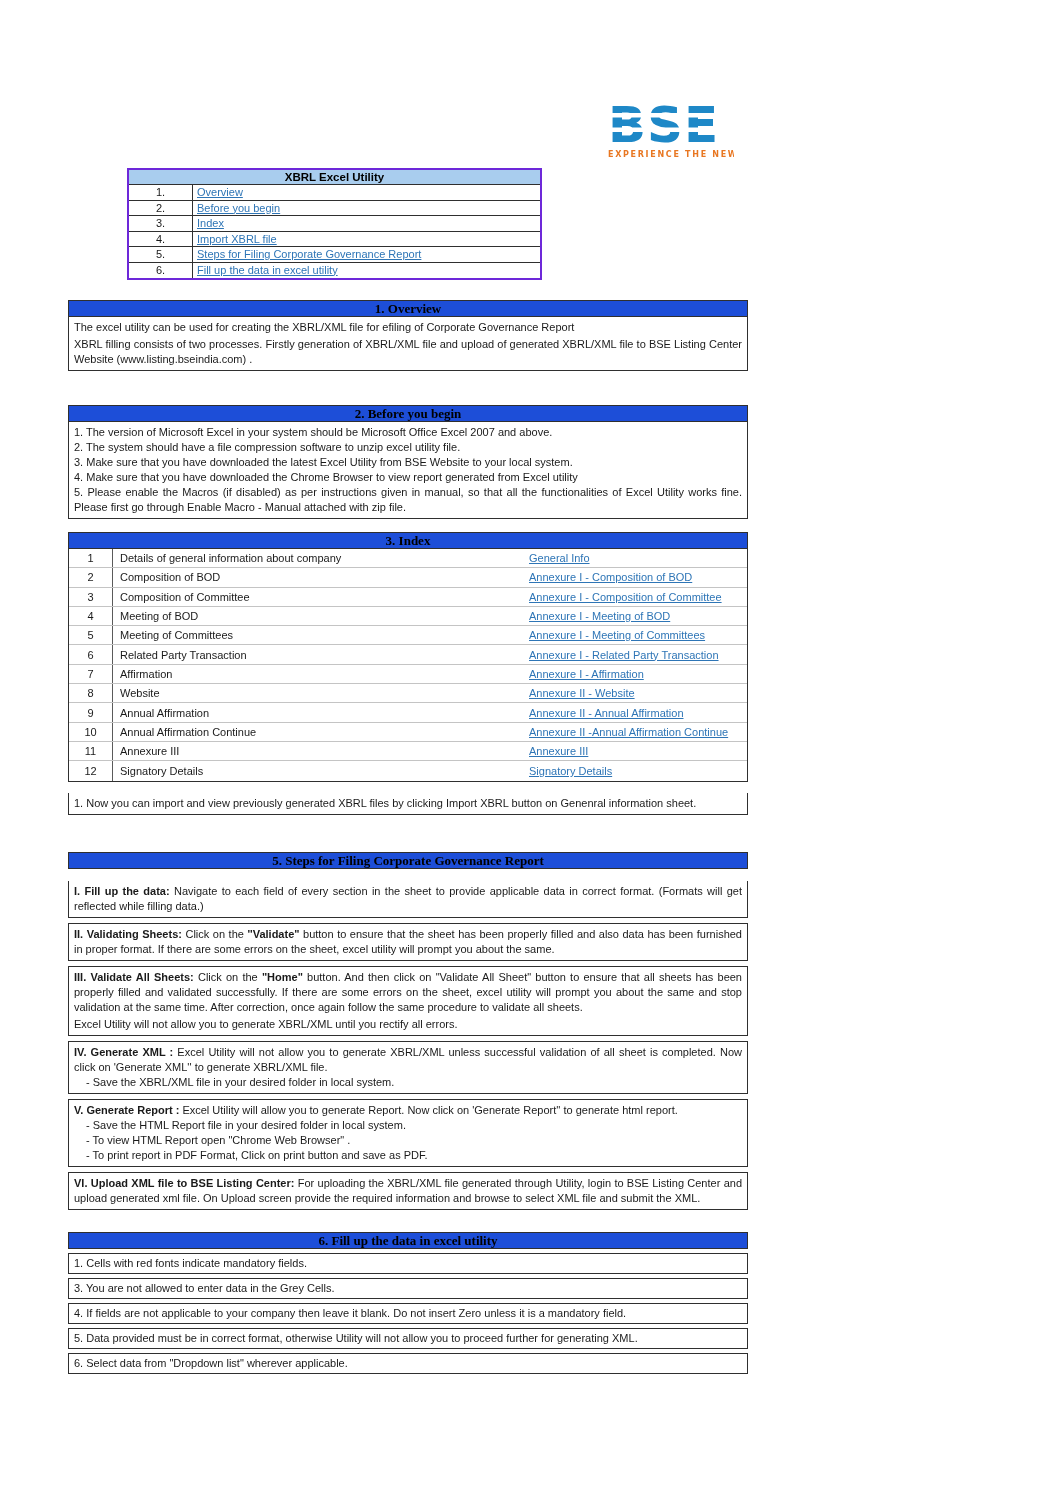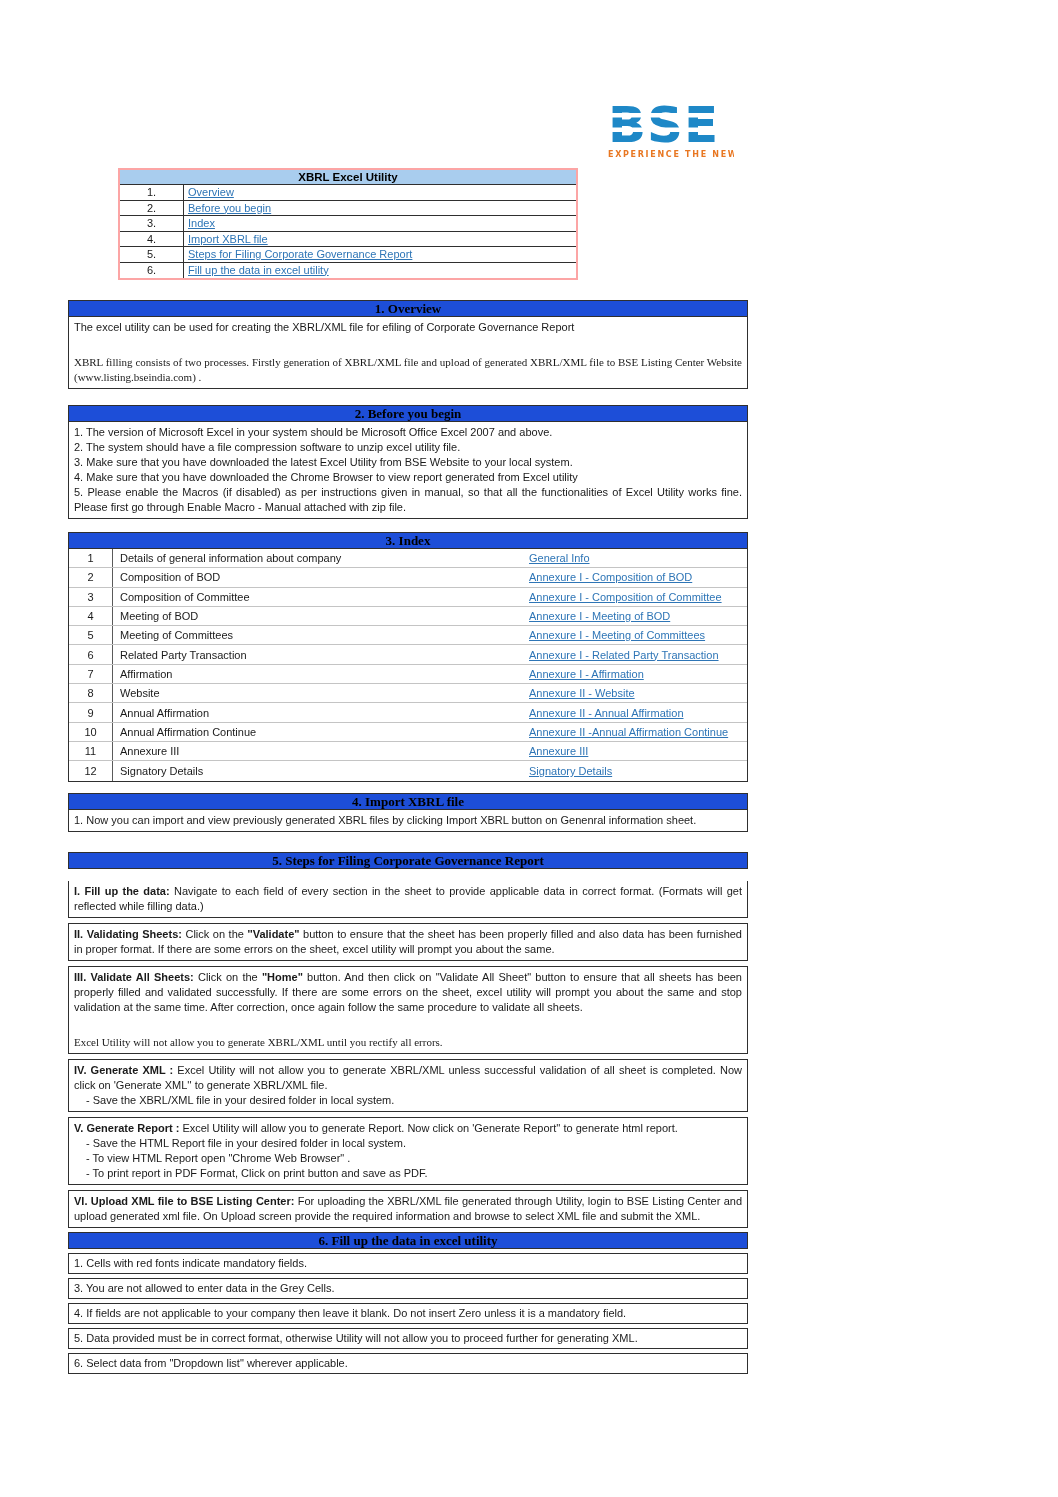--- a/index.html
+++ b/index.html
@@ -15,7 +15,7 @@
   .logo { position:absolute; left:606px; top:100px; width:128px; height:70px; }
 
   
-  .nav-table { position:absolute; left:118px; top:168px; width:460px; border:2px solid #fca5a5; }
+  .nav-table { position:absolute; left:127px; top:168px; width:415px; border:2px solid #6d28d9; }
   .nav-header {
     background:#A9CDEE; border-bottom:1px solid #2f2f2f;
     text-align:center; font-weight:bold; font-size:11.5px; color:#000;

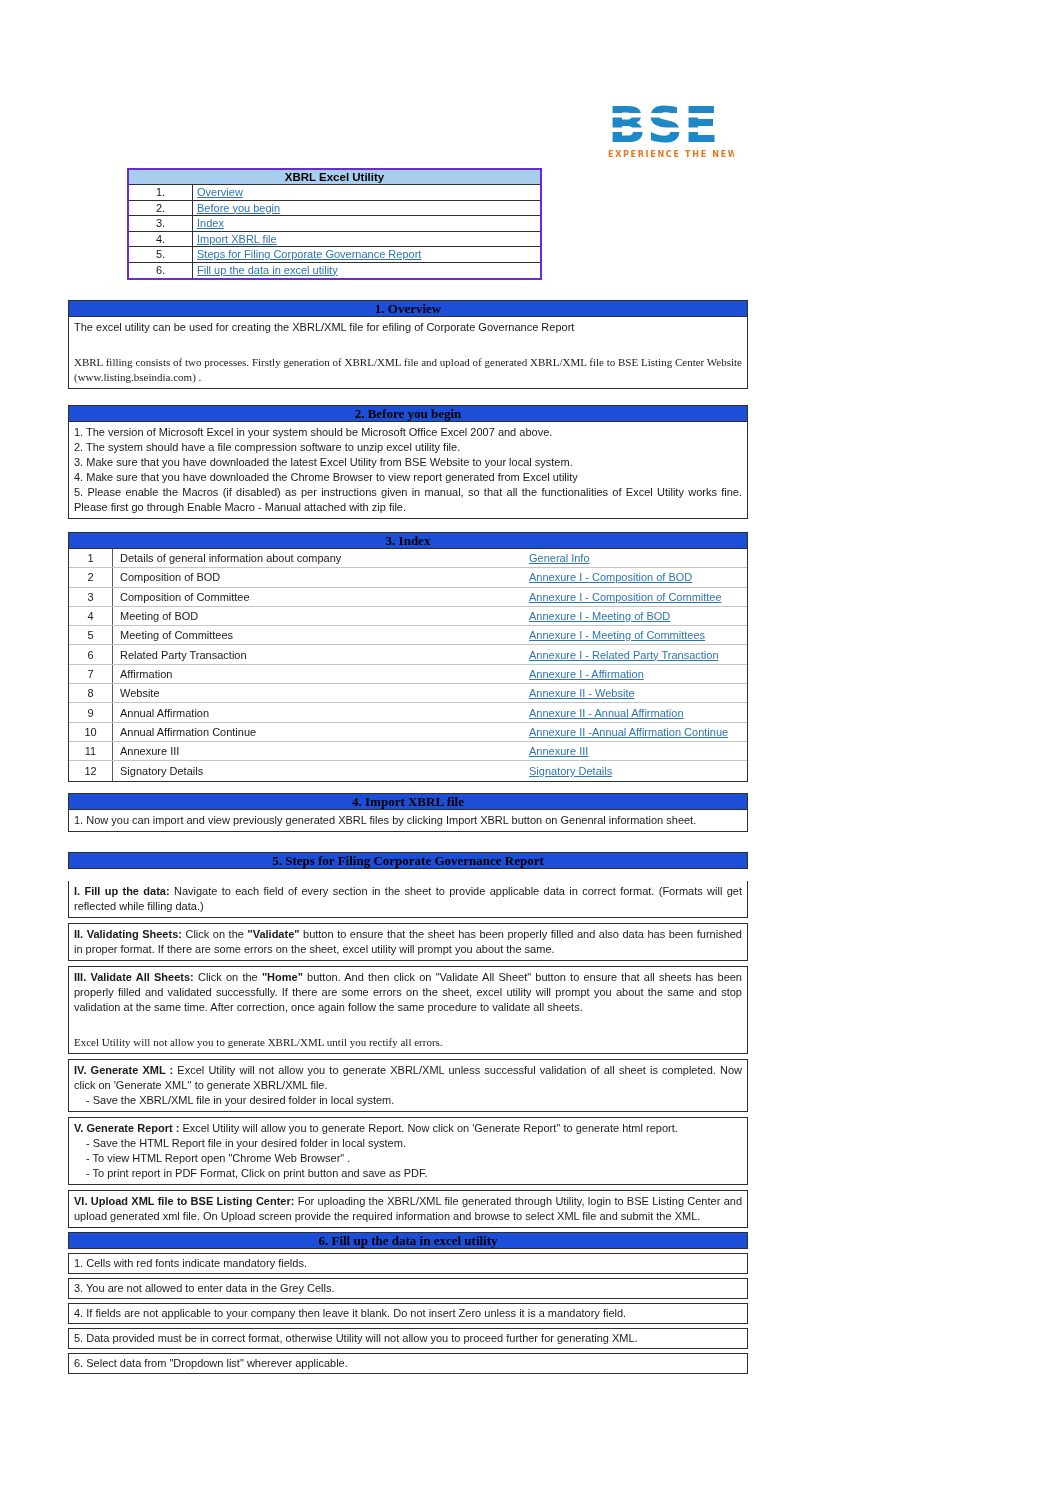--- a/index.html
+++ b/index.html
@@ -40,7 +40,7 @@
     padding:3px 5px; line-height:15px; background:#fff;
   }
   .justify { text-align:justify; }
-  .gap-top { margin-top:20px;font-family:Liberation Serif, serif; }
+  .gap-top { margin-top:2px; }
 
   
   .idx-body { border:1px solid #2f2f2f; border-top:none; padding:0; }

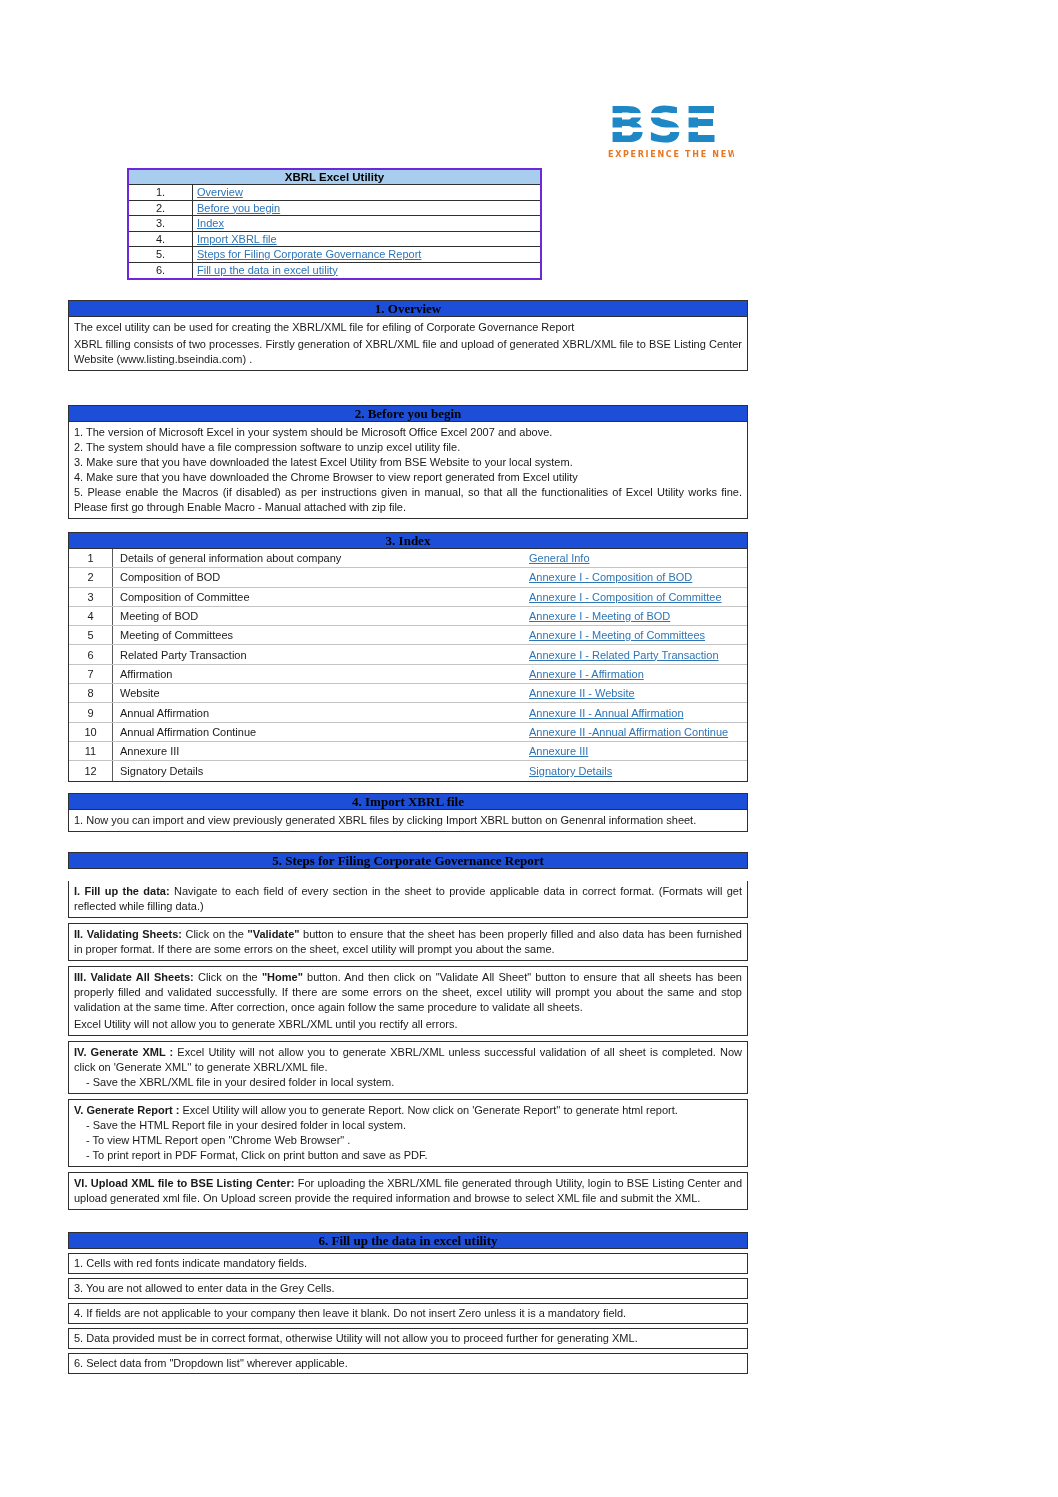--- a/index.html
+++ b/index.html
@@ -194,7 +194,6 @@
 </div>
 
 <div class="section" style="top:793px;">
-  <div class="sec-header">4. Import XBRL file</div>
   <div class="sec-body">
     <div>1. Now you can import and view previously generated XBRL files by clicking Import XBRL button on Genenral information sheet.</div>
   </div>

